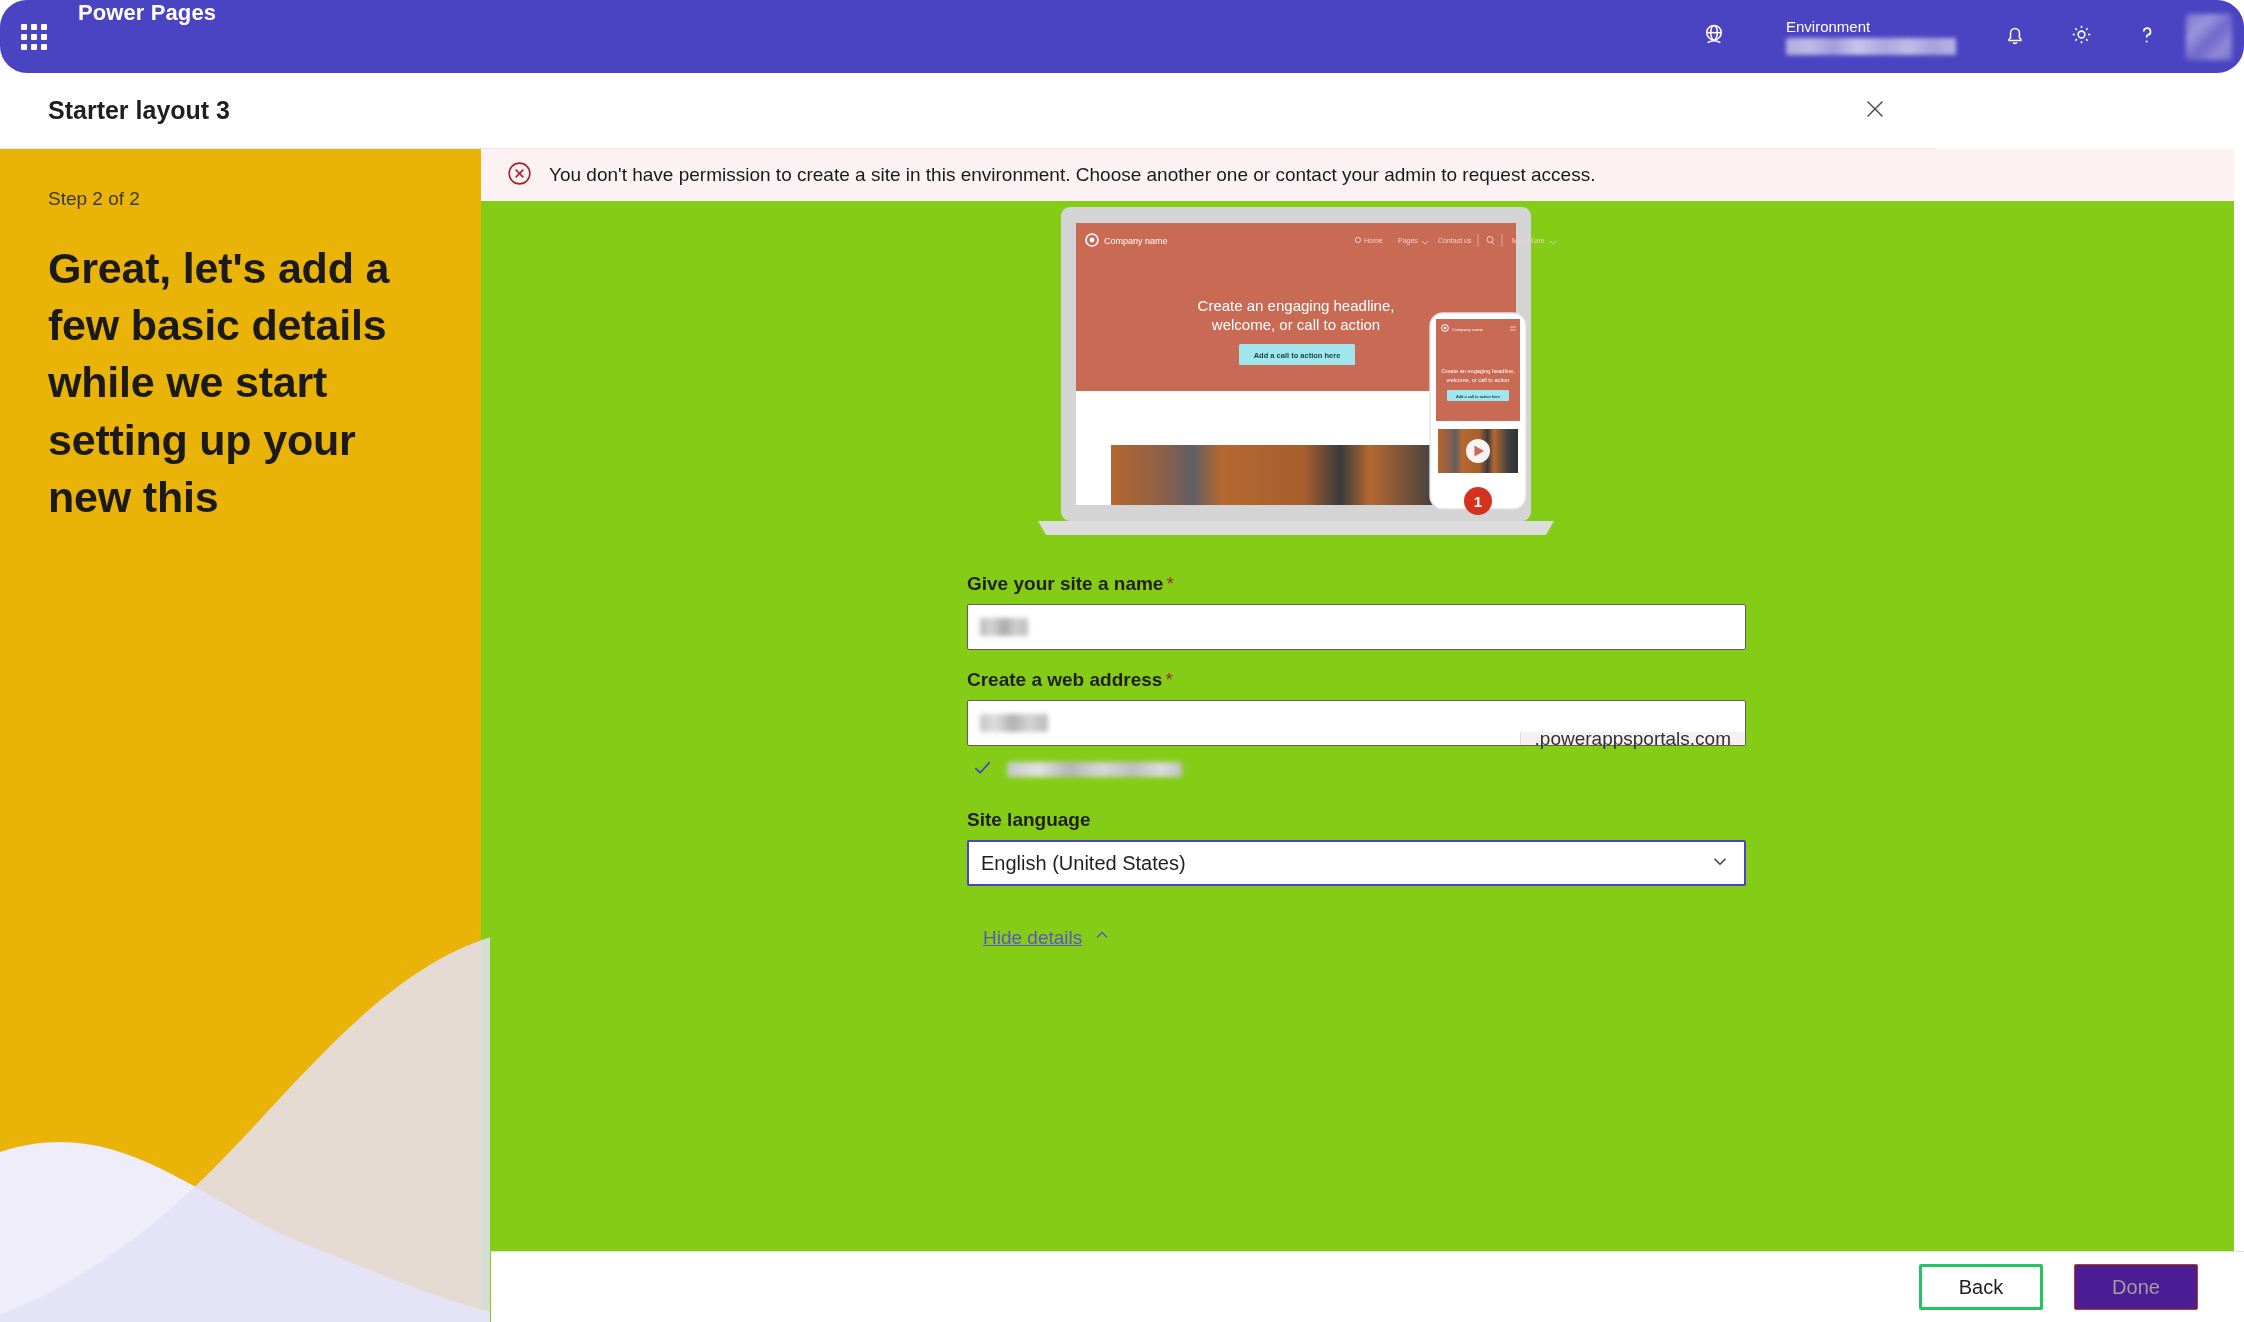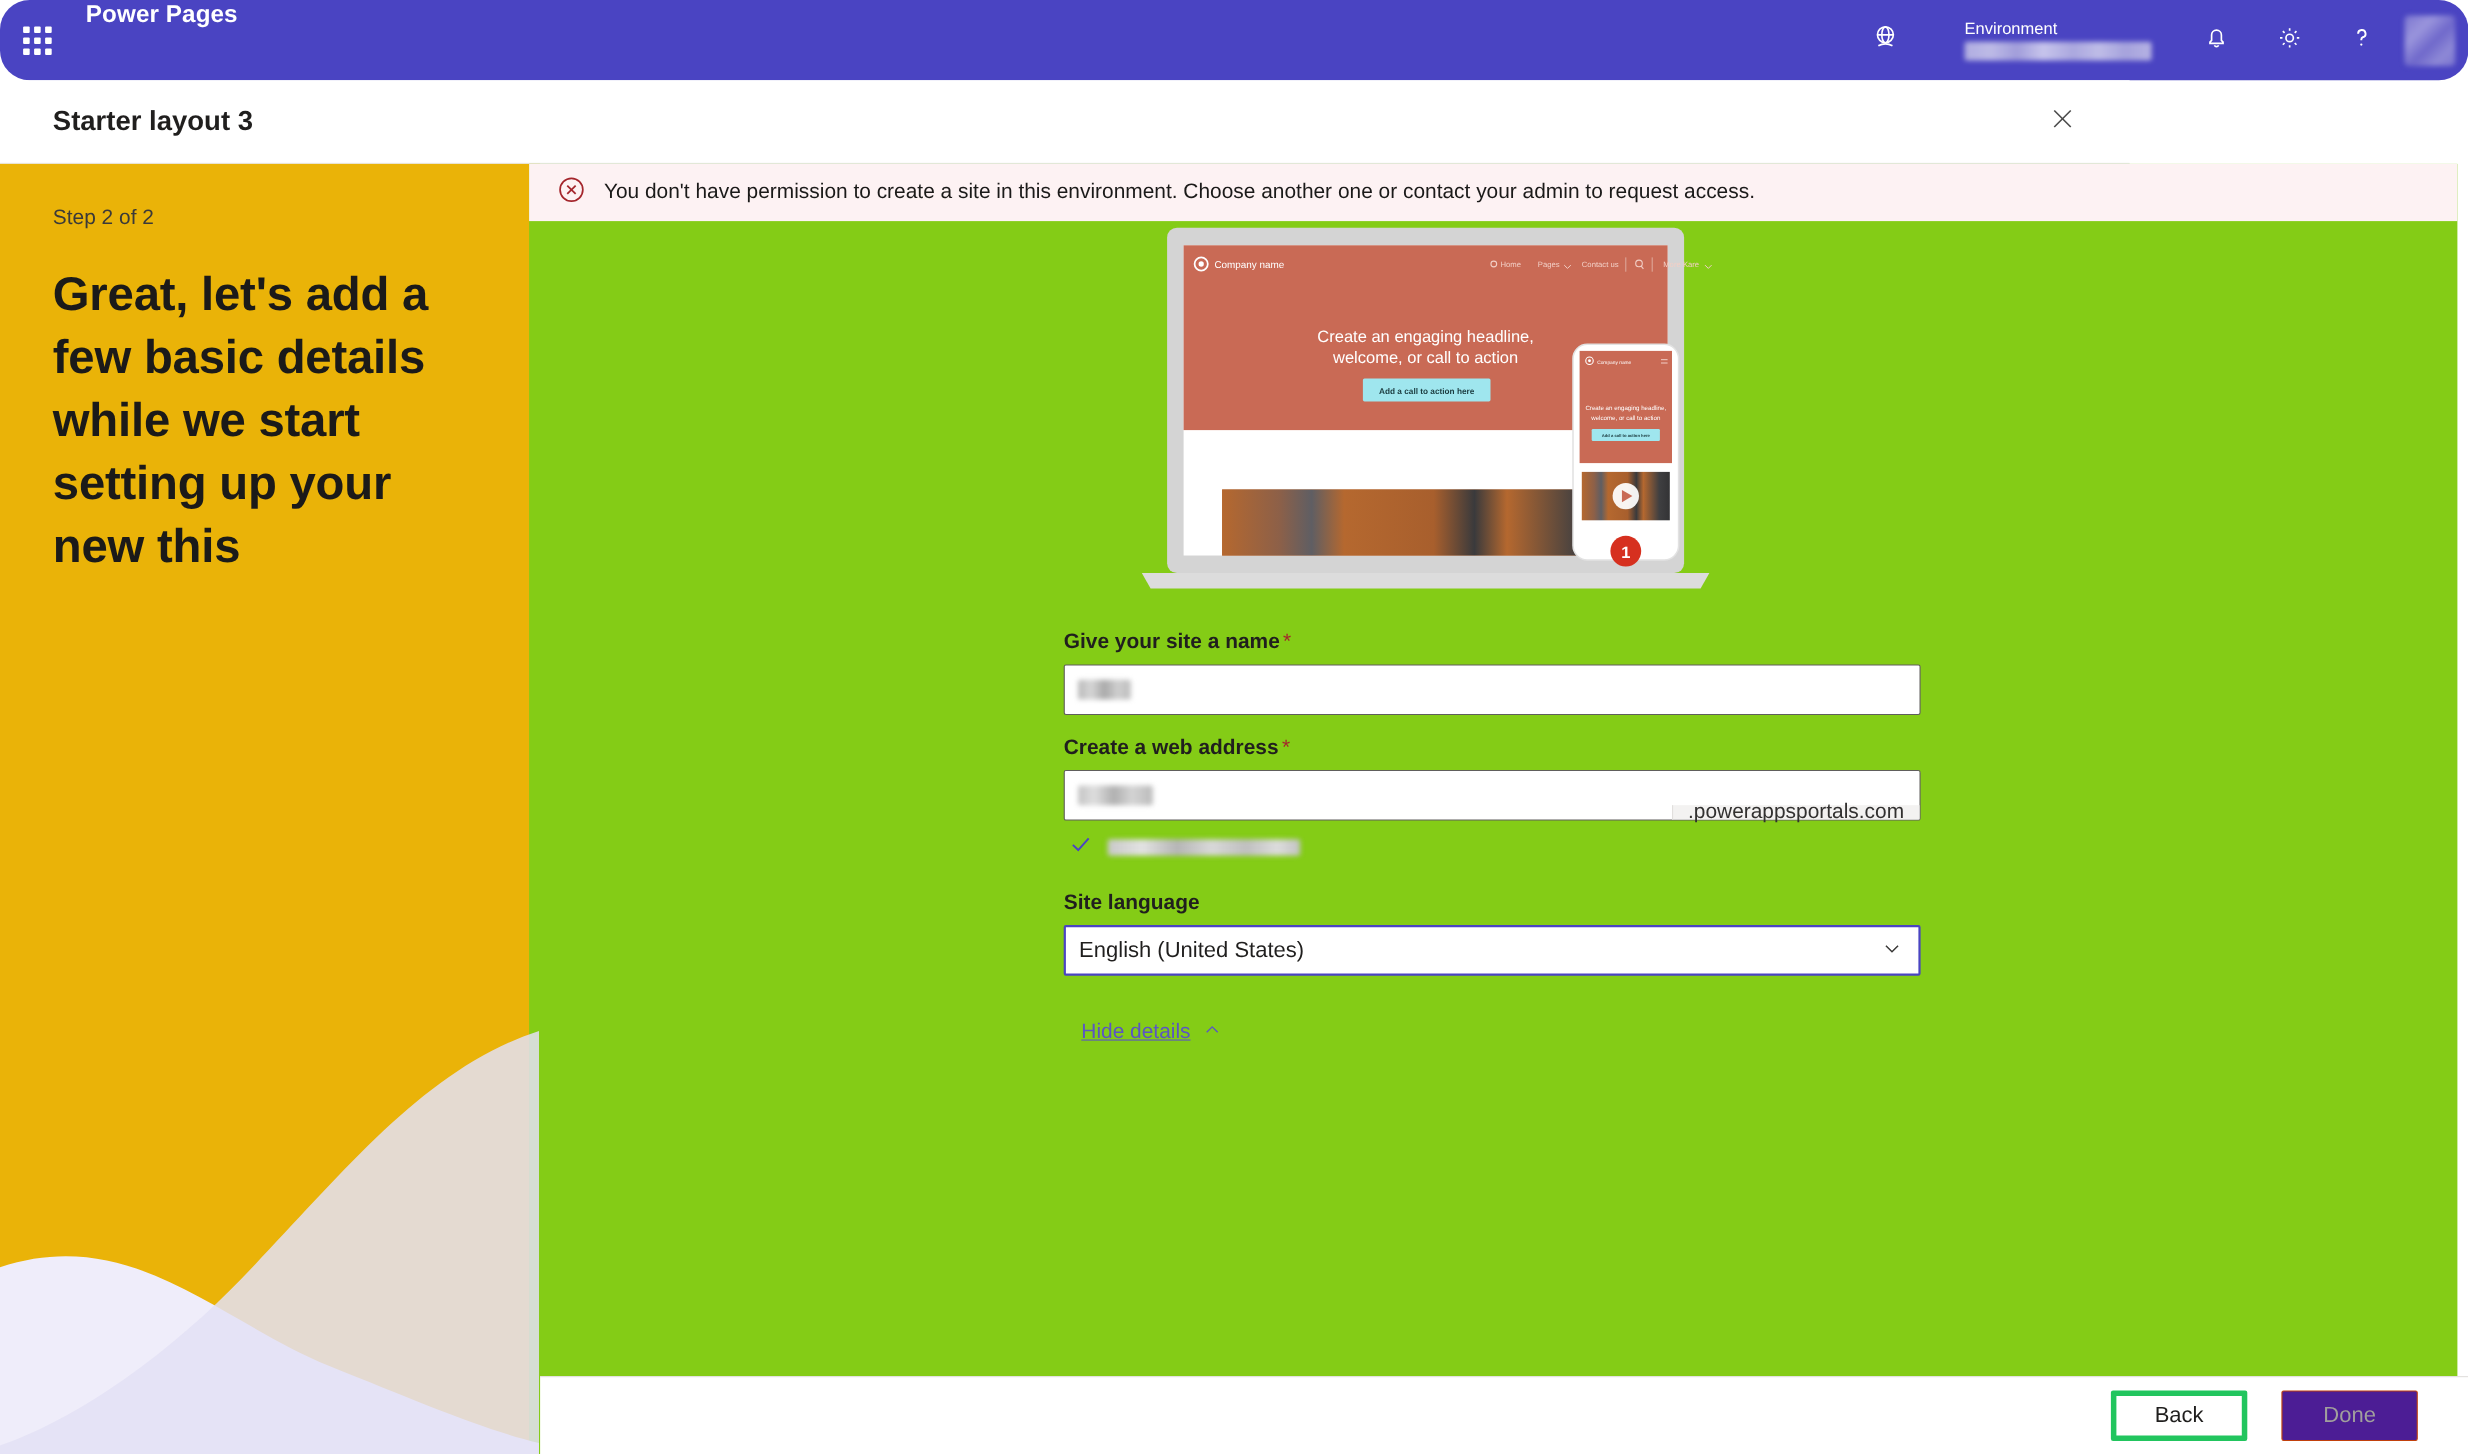--- a/index.html
+++ b/index.html
@@ -199,7 +199,7 @@
     display: flex; align-items: center; justify-content: center;
     border-radius: 2px; cursor: pointer;
   }
-  .btn-secondary { background: #ffffff; border: 5px solid #22c55e; color: #201f1e; }
+  .btn-secondary { background: #ffffff; border: 3px solid #22c55e; color: #201f1e; }
   .btn-disabled { background: #4c1d95; border: 1px solid #c2410c; color: #a19f9d; cursor: default; margin-left: 13px; }
 </style>
 </head>

